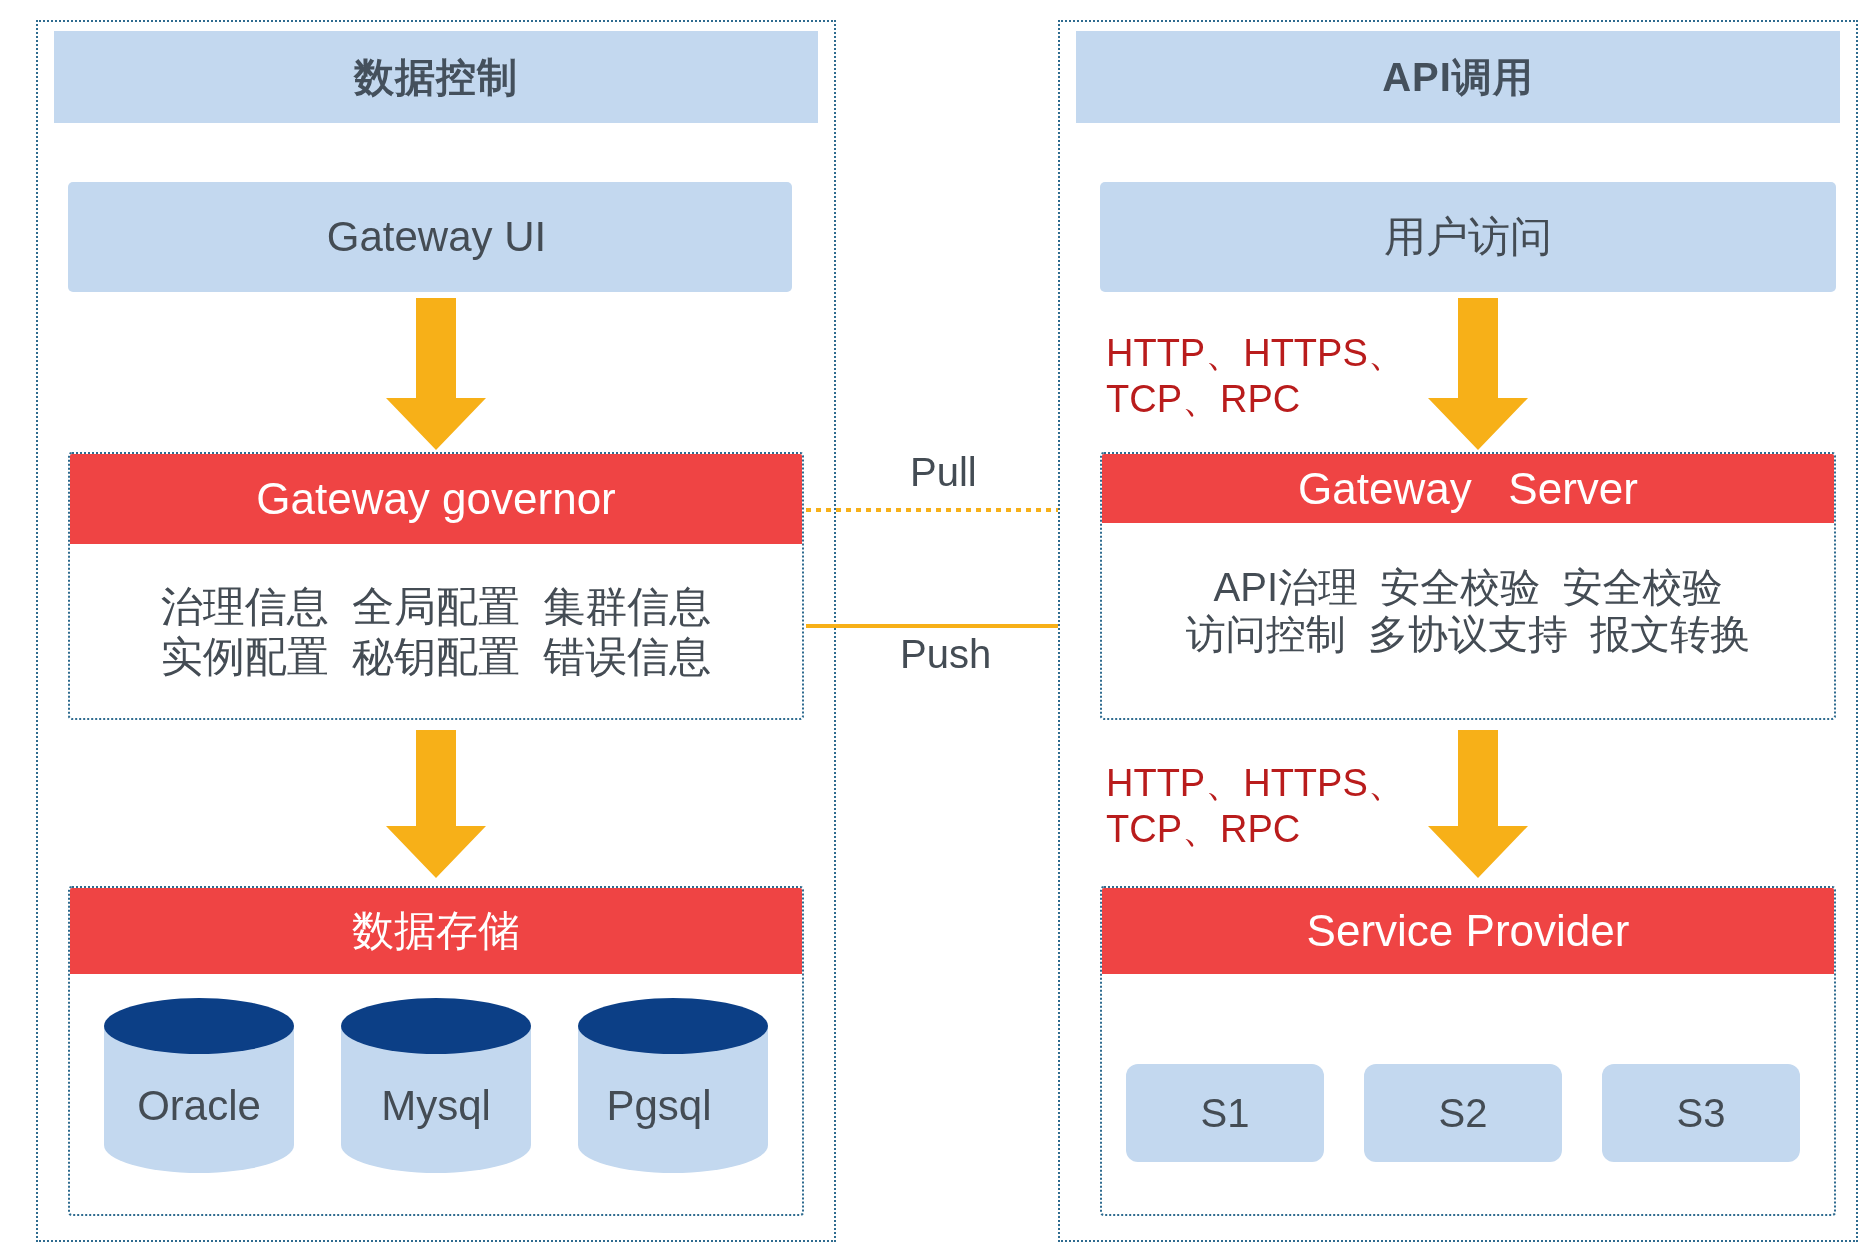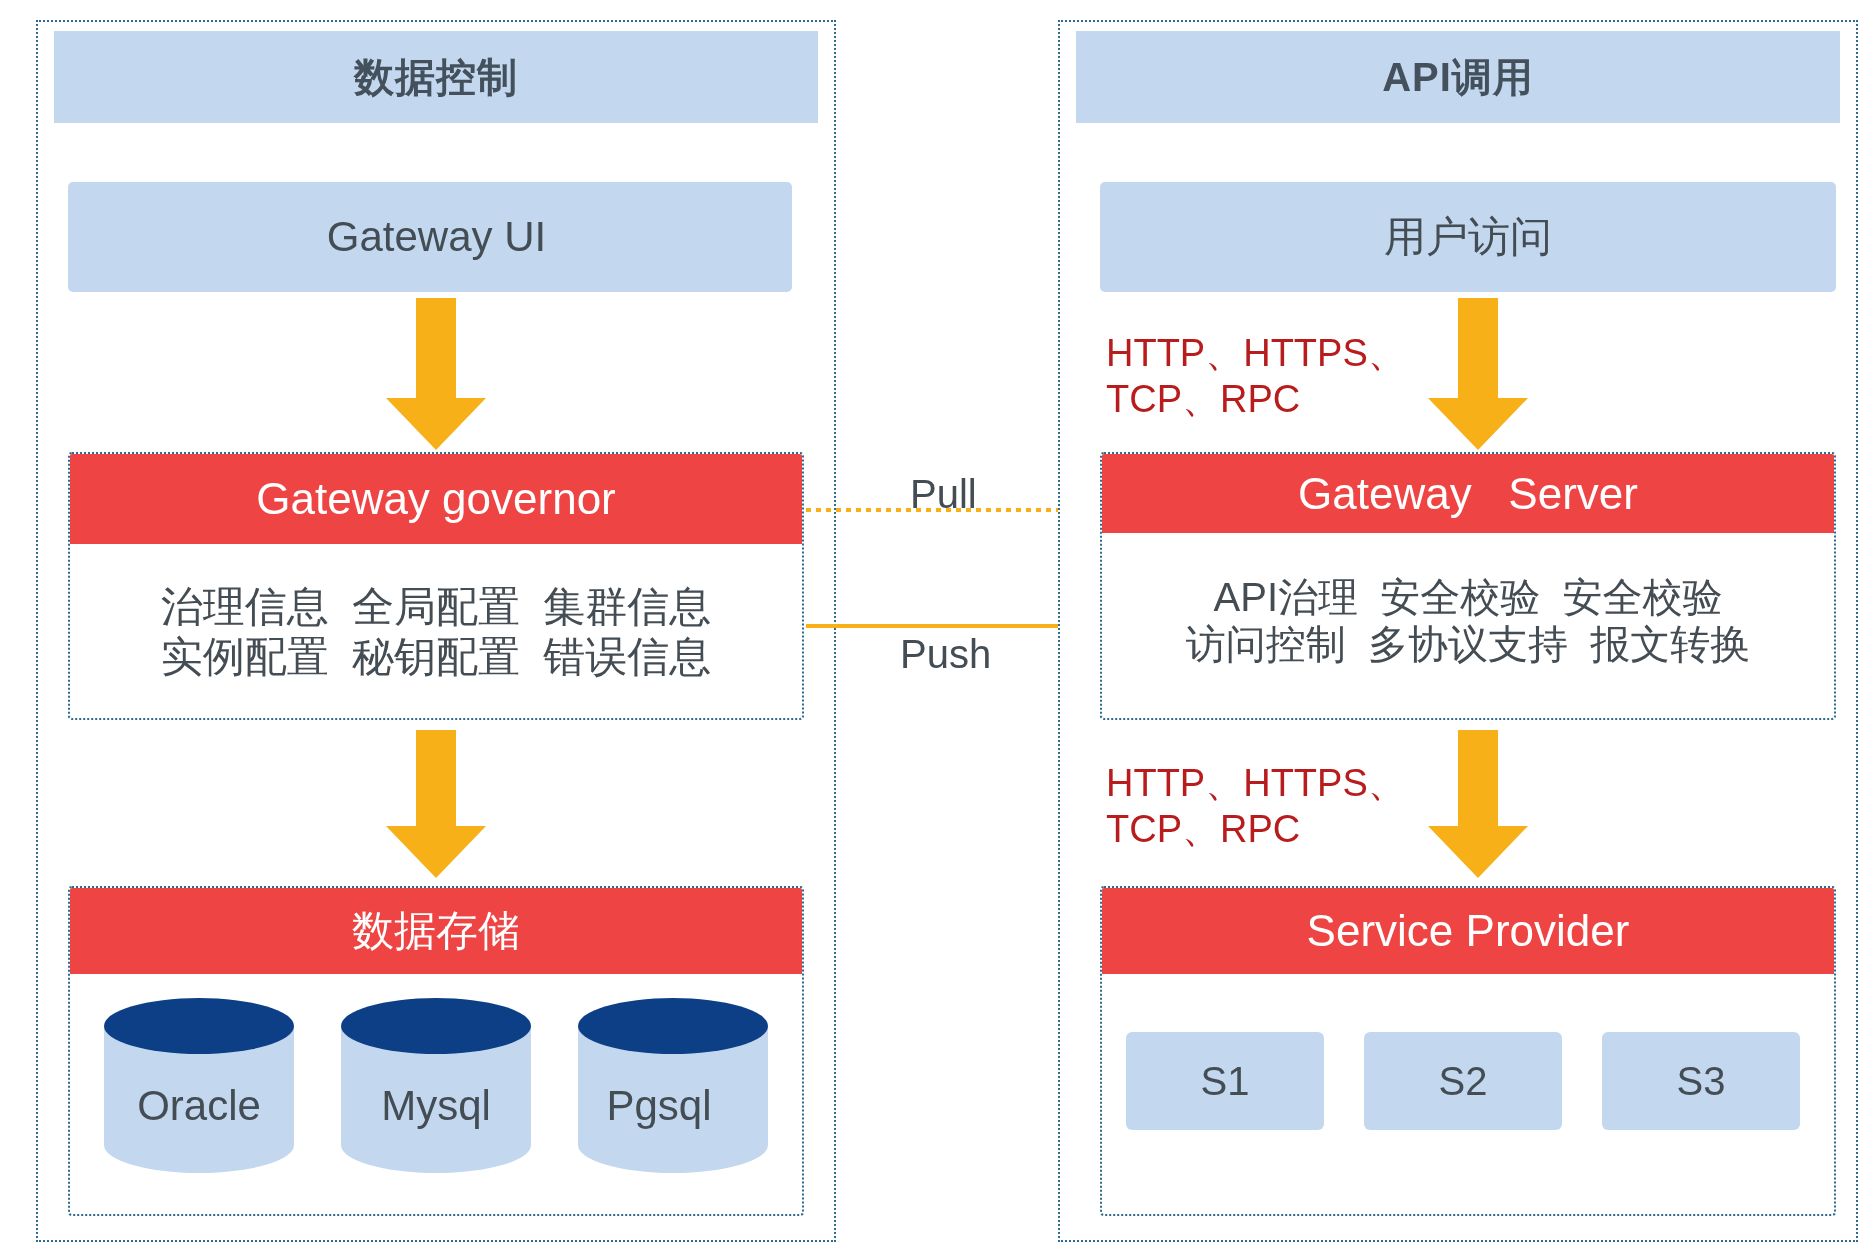--- a/index.html
+++ b/index.html
@@ -182,7 +182,7 @@
     <line x1="0" y1="12" x2="258" y2="12" stroke="#f7b018" stroke-width="4" stroke-dasharray="5,5"></line>
     <polygon points="258,4 276,12 258,20" fill="#f7b018"></polygon>
   </svg>
-  <div class="conn-label" style="left:910px; top:472px; font-size:40px;">Pull</div>
+  <div class="conn-label" style="left:910px; top:450px; font-size:40px;">Pull</div>
 
   <svg style="position:absolute; left:806px; top:614px;" width="280" height="24" viewBox="0 0 280 24">
     <line x1="0" y1="12" x2="258" y2="12" stroke="#f7b018" stroke-width="4"></line>

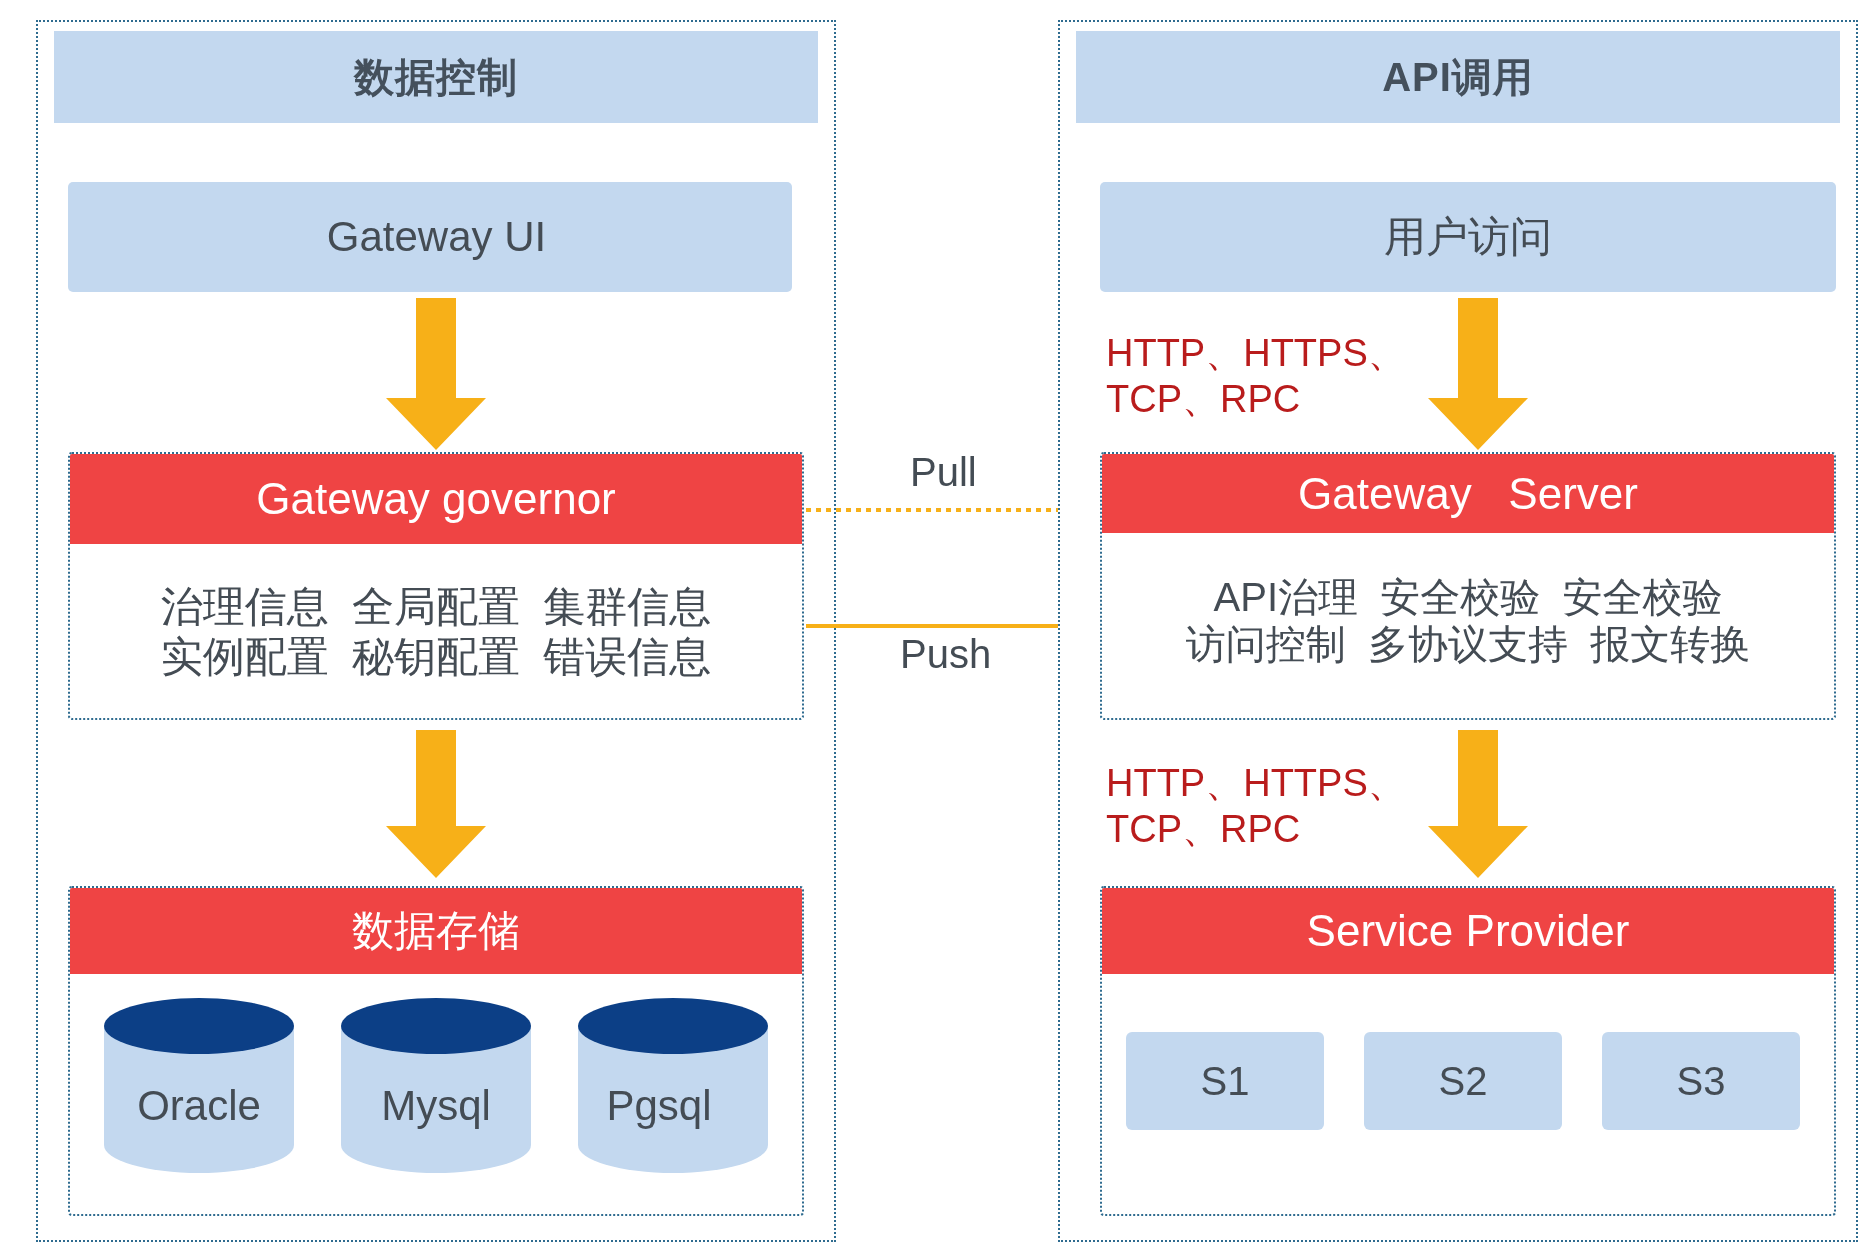--- a/index.html
+++ b/index.html
@@ -206,7 +206,7 @@
   </svg>
 
   <div class="card" style="left:1100px; top:452px; width:736px; height:268px;">
-    <div class="card-header" style="height:79px; font-size:44px; white-space:pre;">Gateway   Server</div>
+    <div class="card-header" style="height:69px; font-size:44px; white-space:pre;">Gateway   Server</div>
     <div class="card-body" style="height:176px; font-size:40px;">
       <div class="row">
         <span>API治理</span>

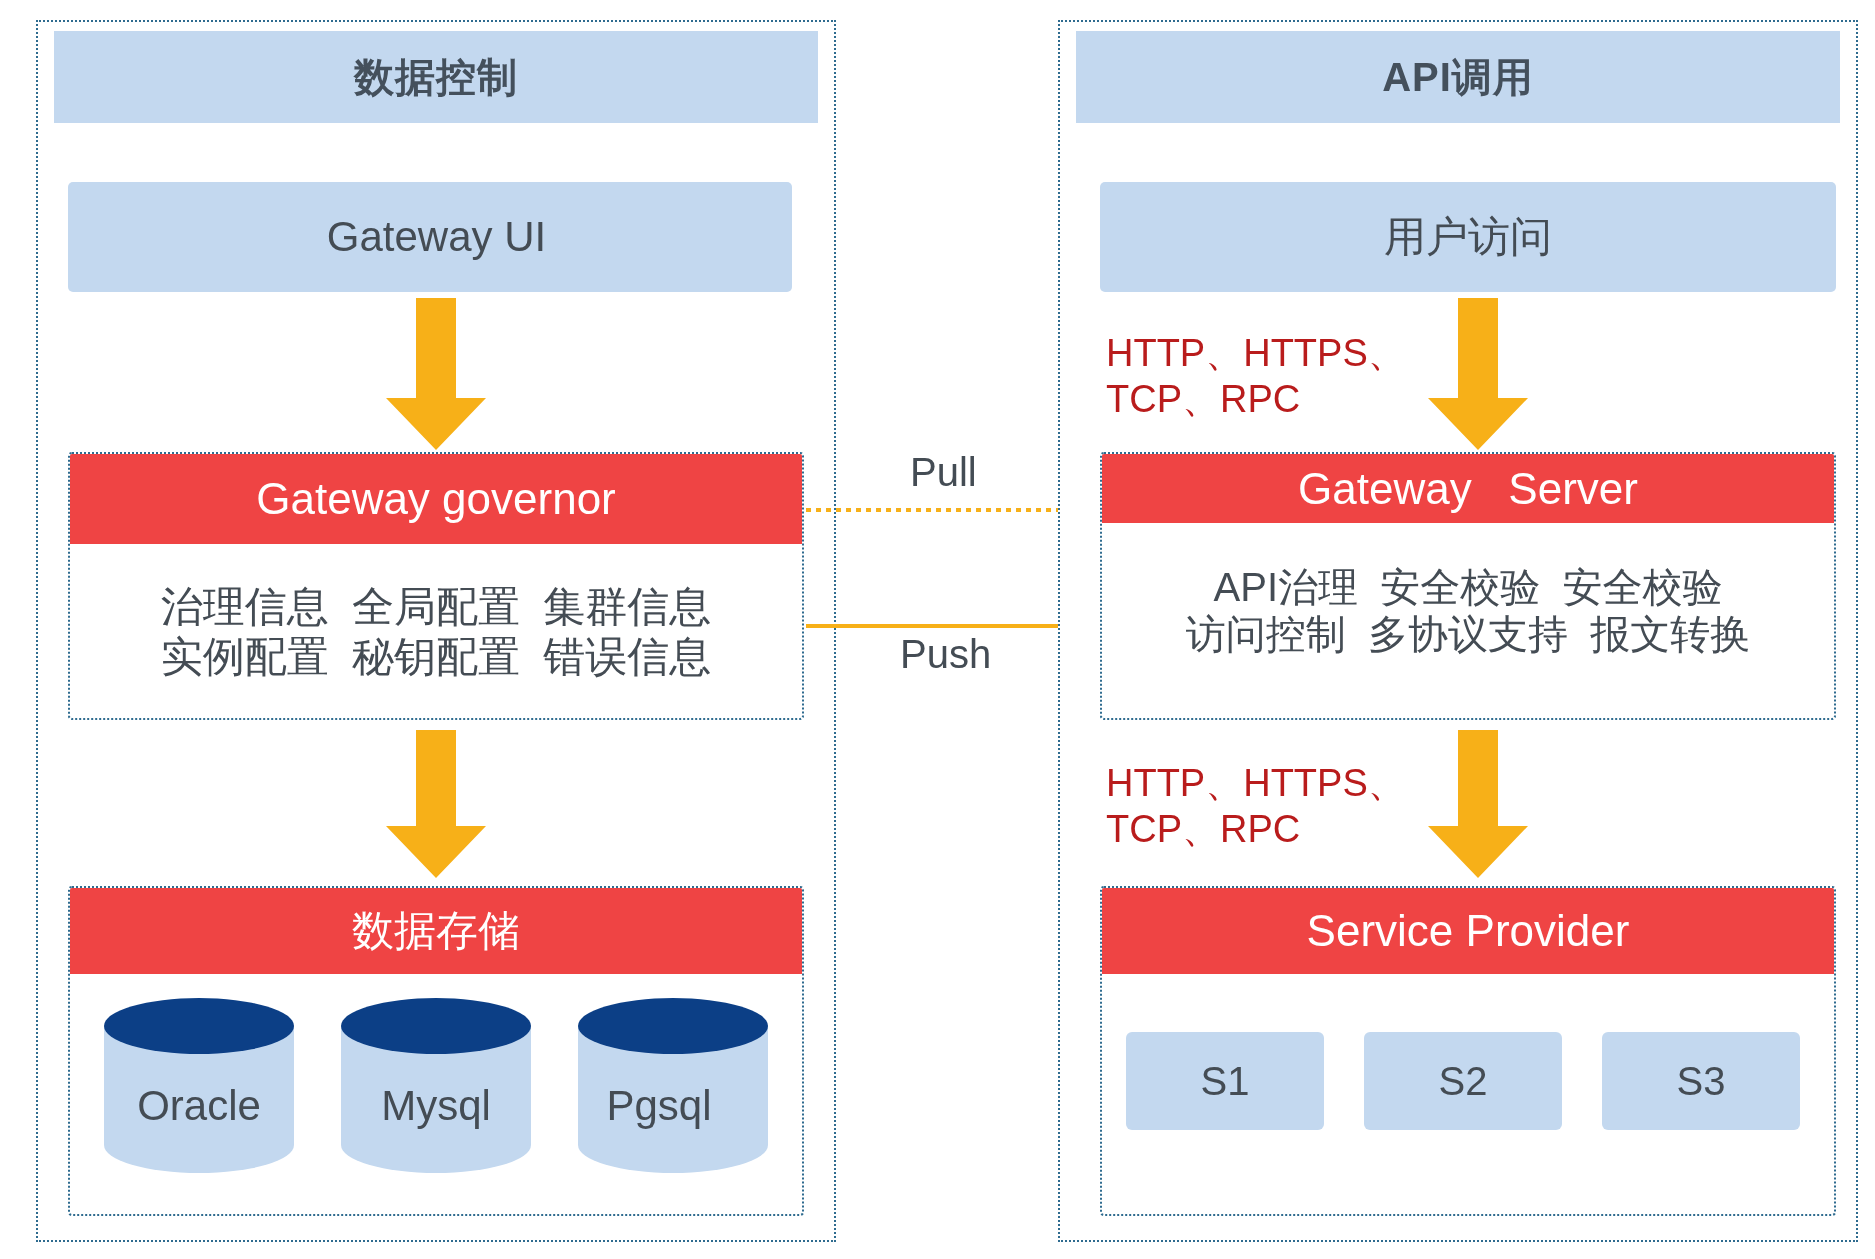--- a/index.html
+++ b/index.html
@@ -105,7 +105,7 @@
     pointer-events: none;
   }
 
-  .svc { border-radius: 6px; }
+  .svc { border-radius: 12px; margin-top: 32px; }
 </style>
 </head>
 <body>

